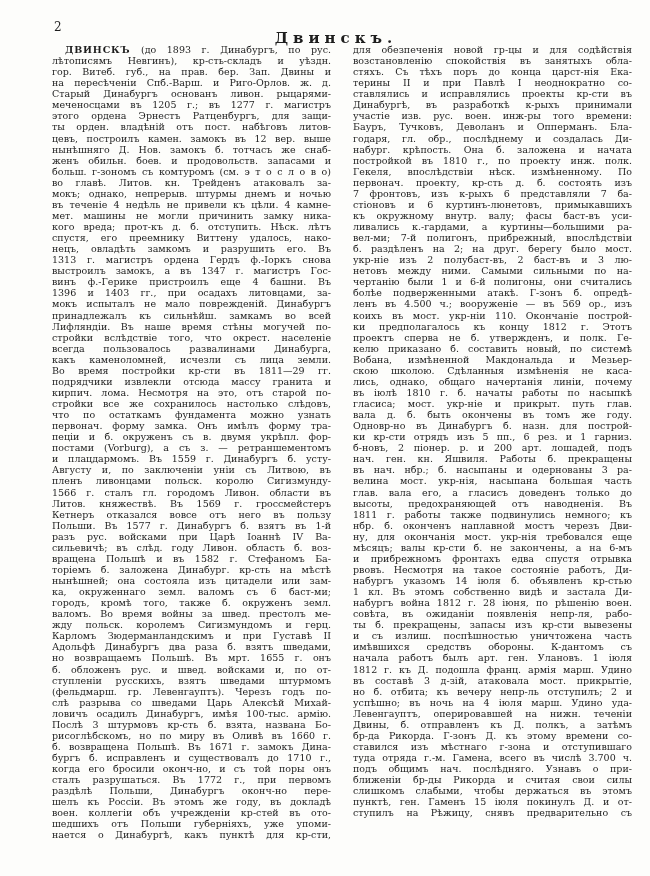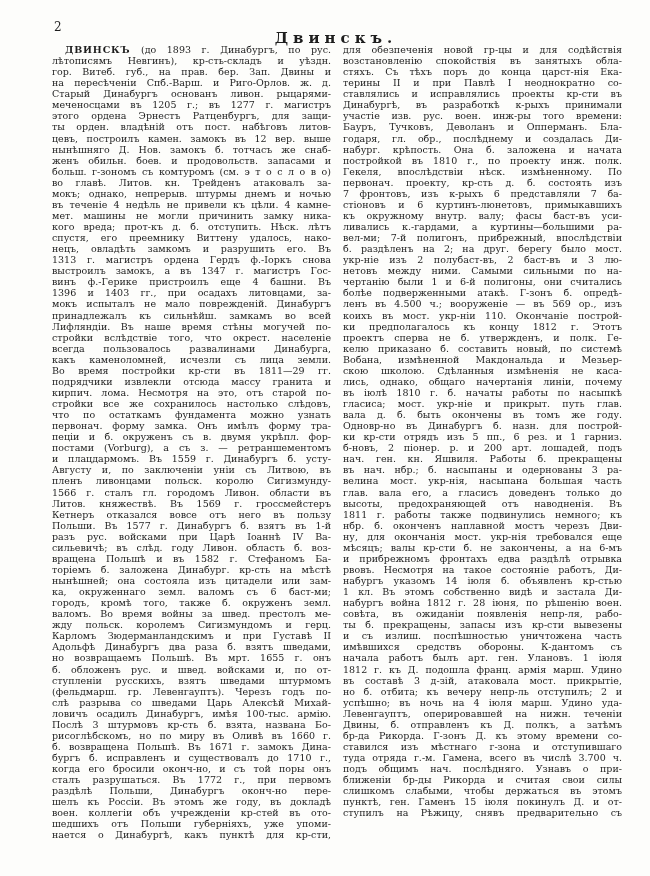--- a/index.html
+++ b/index.html
@@ -46,7 +46,7 @@
     left: 52px;
     width: 570px;
     display: flex;
-    gap: 12px;
+    gap: 22px;
   }
   .col {
     width: 279px;

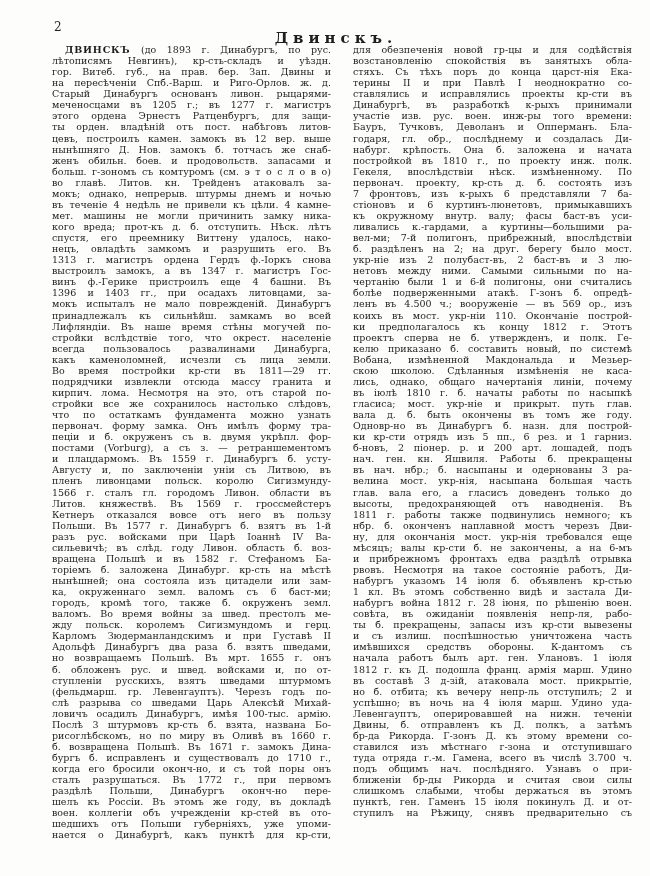--- a/index.html
+++ b/index.html
@@ -203,7 +203,7 @@
           <div class="line">нбр. б. оконченъ наплавной мостъ черезъ Дви-</div>
           <div class="line">ну, для окончанія мост. укр-нія требовался еще</div>
           <div class="line">мѣсяцъ; валы кр-сти б. не закончены, а на 6-мъ</div>
-          <div class="line">и прибрежномъ фронтахъ едва раздѣлѣ отрывка</div>
+          <div class="line">и прибрежномъ фронтахъ едва спустя отрывка</div>
           <div class="line">рвовъ. Несмотря на такое состояніе работъ, Ди-</div>
           <div class="line">набургъ указомъ 14 іюля б. объявленъ кр-стью</div>
           <div class="line">1 кл. Въ этомъ собственно видѣ и застала Ди-</div>

